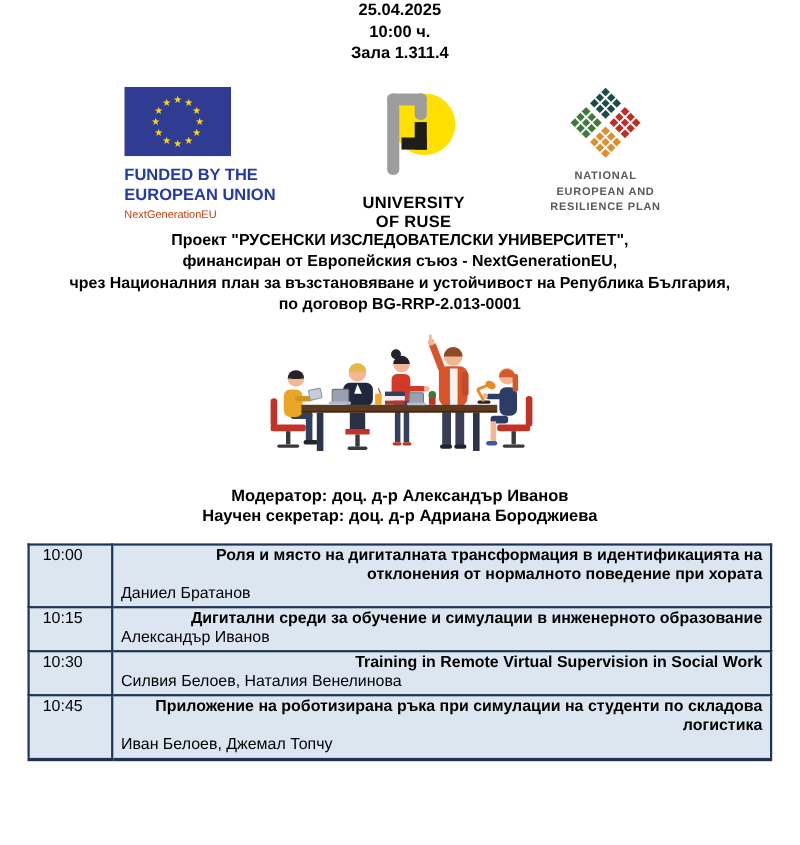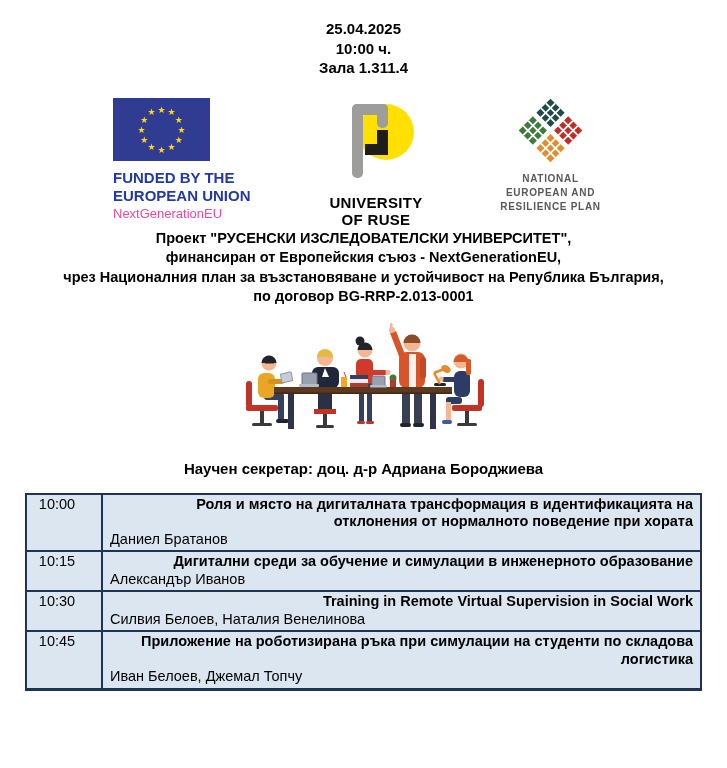--- a/index.html
+++ b/index.html
@@ -9,7 +9,7 @@
   }
   .page { width:727px; height:768px; }
 
-  .event-header { padding-top:19px; text-align:center; font-weight:bold; font-size:15px; line-height:19.5px; }
+  .event-header { padding-top:0; text-align:center; font-weight:bold; font-size:15px; line-height:19.5px; }
 
   .logos-row { display:flex; justify-content:center; align-items:flex-start; gap:52px; margin-top:20px; height:114px; }
   .eu-block { width:152px; }

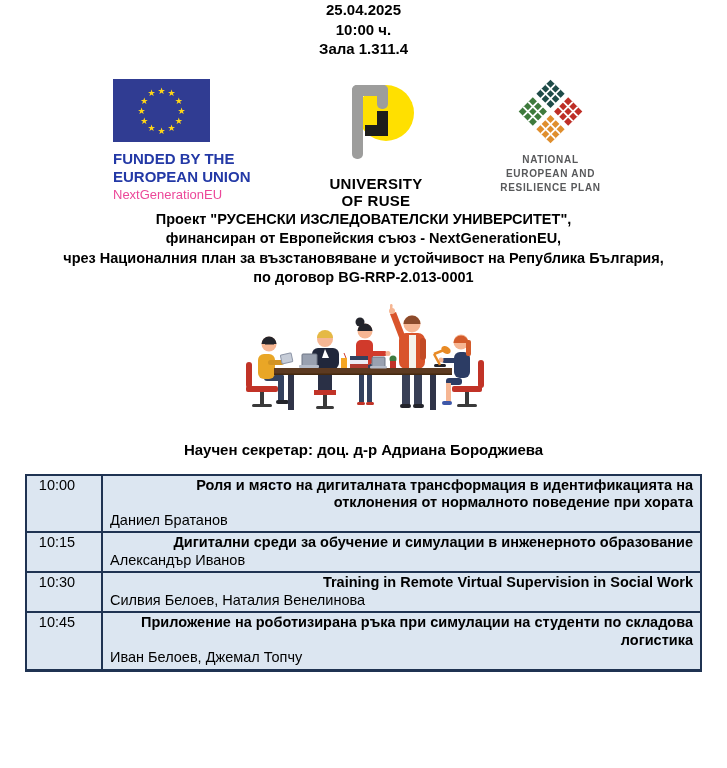--- a/index.html
+++ b/index.html
@@ -14,7 +14,7 @@
   .logos-row { display:flex; justify-content:center; align-items:flex-start; gap:52px; margin-top:20px; height:114px; }
   .eu-block { width:152px; }
   .eu-text { margin-top:4px; font-weight:bold; font-size:15px; line-height:18px; color:#2339A6; }
-  .eu-sub { font-weight:normal; font-size:13px; color:#ec4899; }
+  .eu-sub { font-weight:normal; font-size:10px; color:#c2410c; }
   .uni-block { width:118px; text-align:center; }
   .uni-text { font-weight:bold; font-size:15px; line-height:17px; color:#000000; letter-spacing:0.3px; }
   .nrrp-block { width:127px; text-align:center; }

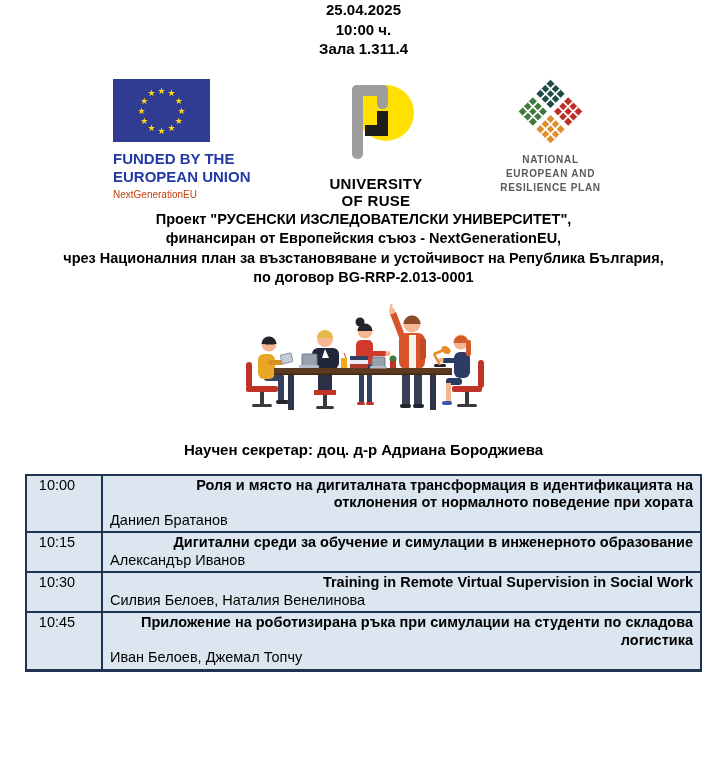--- a/index.html
+++ b/index.html
@@ -218,6 +218,7 @@
 
 
   <div class="moderators">
+    <div>Модератор: доц. д-р Александър Иванов</div>
     <div>Научен секретар: доц. д-р Адриана Бороджиева</div>
   </div>
 

